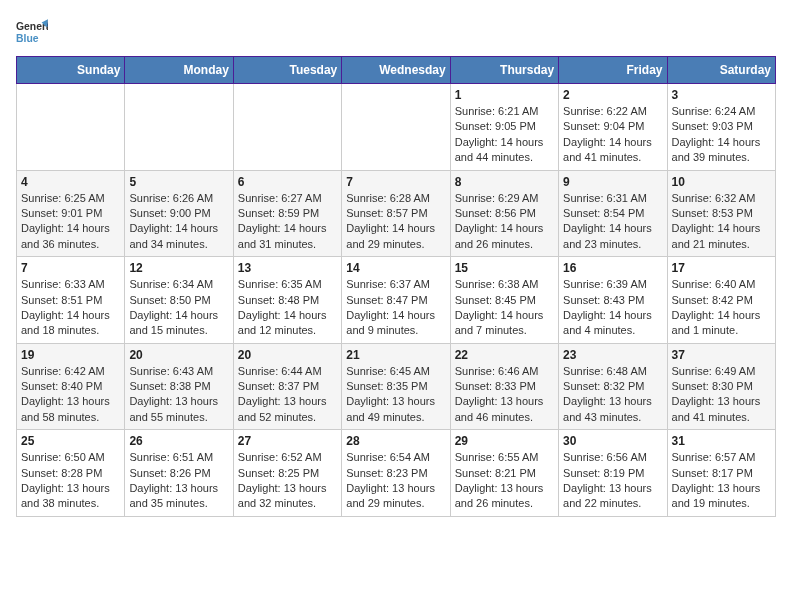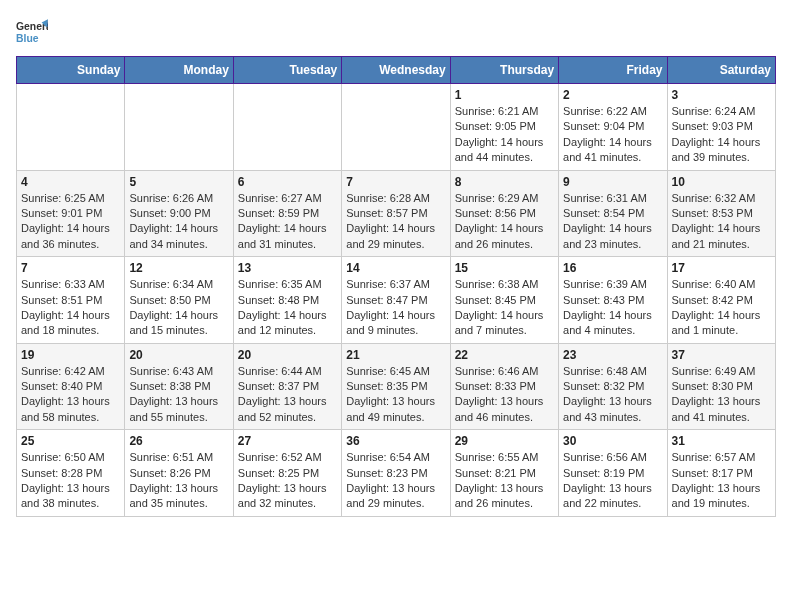--- a/index.html
+++ b/index.html
@@ -249,7 +249,7 @@
           <div class="day-info">Sunrise: 6:52 AM<br>Sunset: 8:25 PM<br>Daylight: 13 hours and 32 minutes.</div>
         </td>
         <td>
-          <span class="day-number">36</span>
+          <span class="day-number">28</span>
           <div class="day-info">Sunrise: 6:54 AM<br>Sunset: 8:23 PM<br>Daylight: 13 hours and 29 minutes.</div>
         </td>
         <td>

